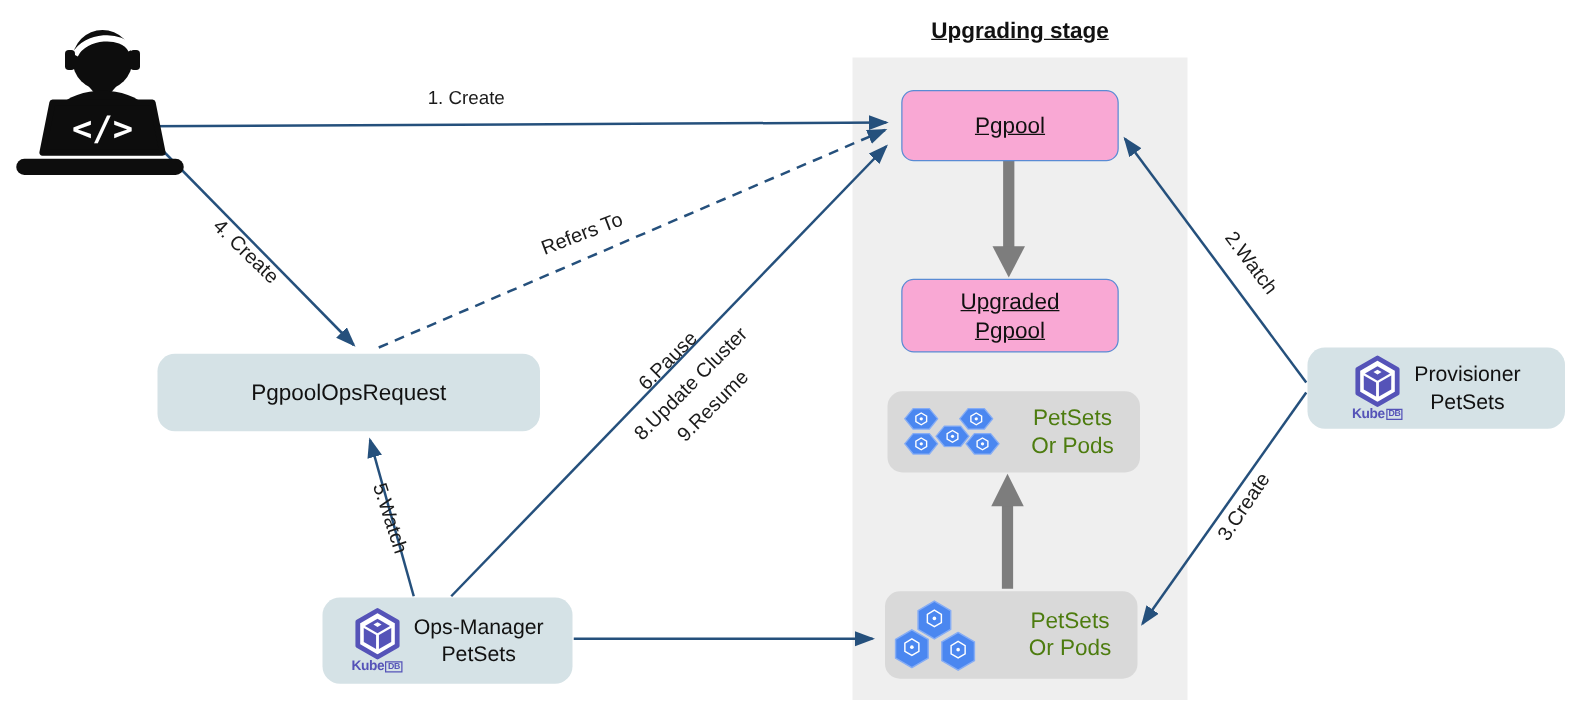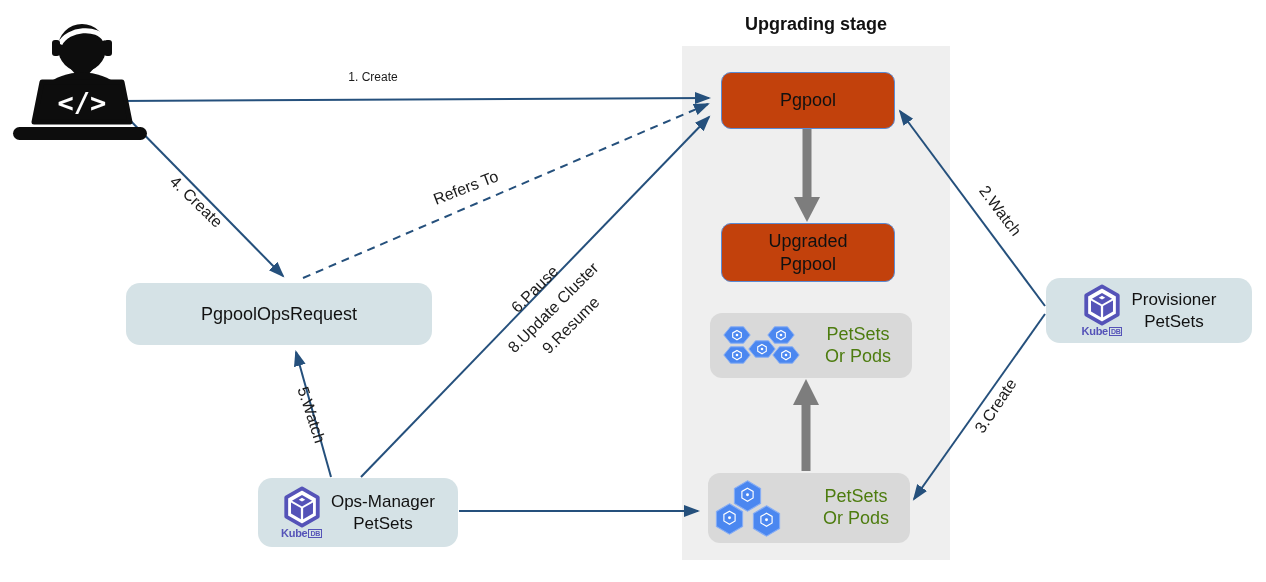--- a/index.html
+++ b/index.html
@@ -11,7 +11,7 @@
   
   .stage-bg{left:682px;top:46px;width:268px;height:514px;background:#efefef;}
   .stage-title{left:682px;top:14px;width:268px;text-align:center;
-    font-size:18px;font-weight:700;color:#111;}
+    font-size:18px;font-weight:700;color:#111;text-decoration:underline;}
   
   .node{display:flex;align-items:center;justify-content:center;
     text-align:center;white-space:pre-line;line-height:1.25;}

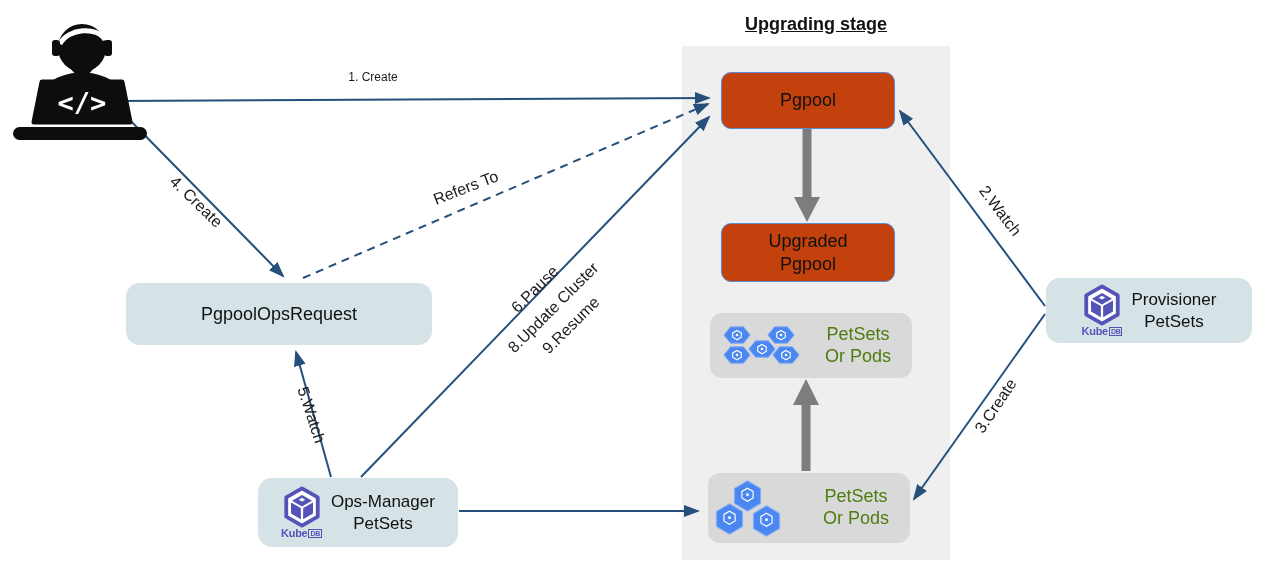--- a/index.html
+++ b/index.html
@@ -40,7 +40,7 @@
   
   .edge-label{position:absolute;font-size:16px;color:#1b1b1b;
     text-align:center;white-space:nowrap;}
-  .lbl-1{left:328px;top:70px;width:90px;font-size:12px;}
+  .lbl-1{left:328px;top:70px;width:90px;font-size:15px;}
   .lbl-4{left:150px;top:193px;width:92px;transform:rotate(44deg);}
   .lbl-refers{left:416px;top:179px;width:100px;transform:rotate(-21deg);}
   .lbl-2{left:960px;top:202px;width:80px;transform:rotate(53deg);}

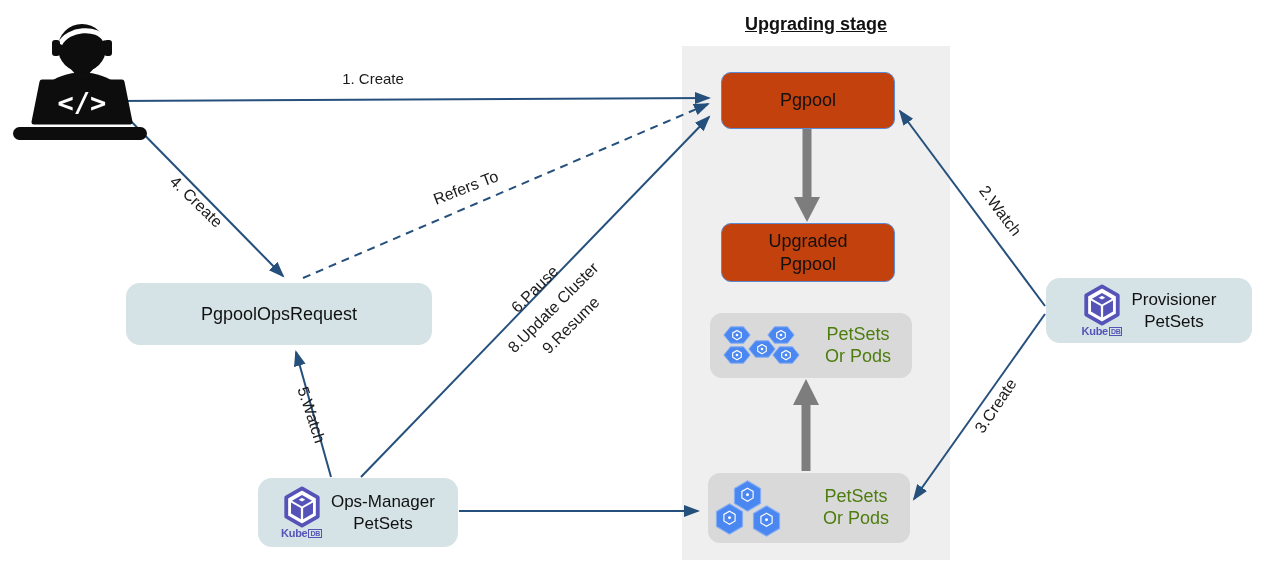--- a/index.html
+++ b/index.html
@@ -15,8 +15,8 @@
   
   .node{display:flex;align-items:center;justify-content:center;
     text-align:center;white-space:pre-line;line-height:1.25;}
-  .blue{background:#c2410c;border:1px solid #5a8bd4;border-radius:10px;
-    font-size:18px;color:#111;}
+  .blue{background:#f9a8d4;border:1px solid #5a8bd4;border-radius:10px;
+    font-size:18px;color:#111;text-decoration:underline;}
   .teal{background:#d5e2e6;border-radius:14px;font-size:18px;color:#111;}
   .gray{background:#d9d9d9;border-radius:12px;font-size:18px;color:#4d7c0f;}
   .pgpool{left:721px;top:72px;width:172px;height:55px;}

